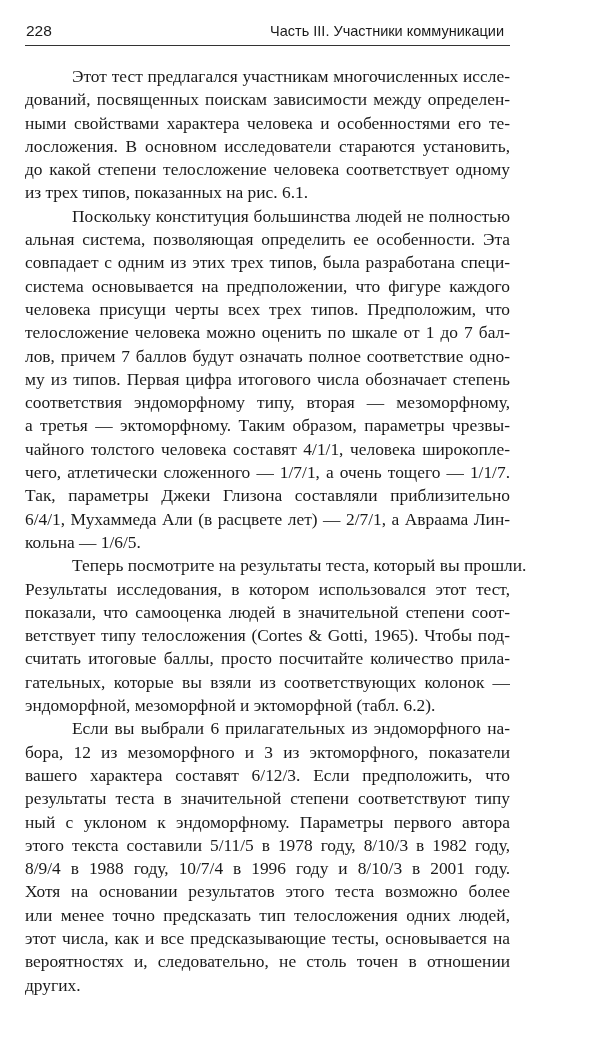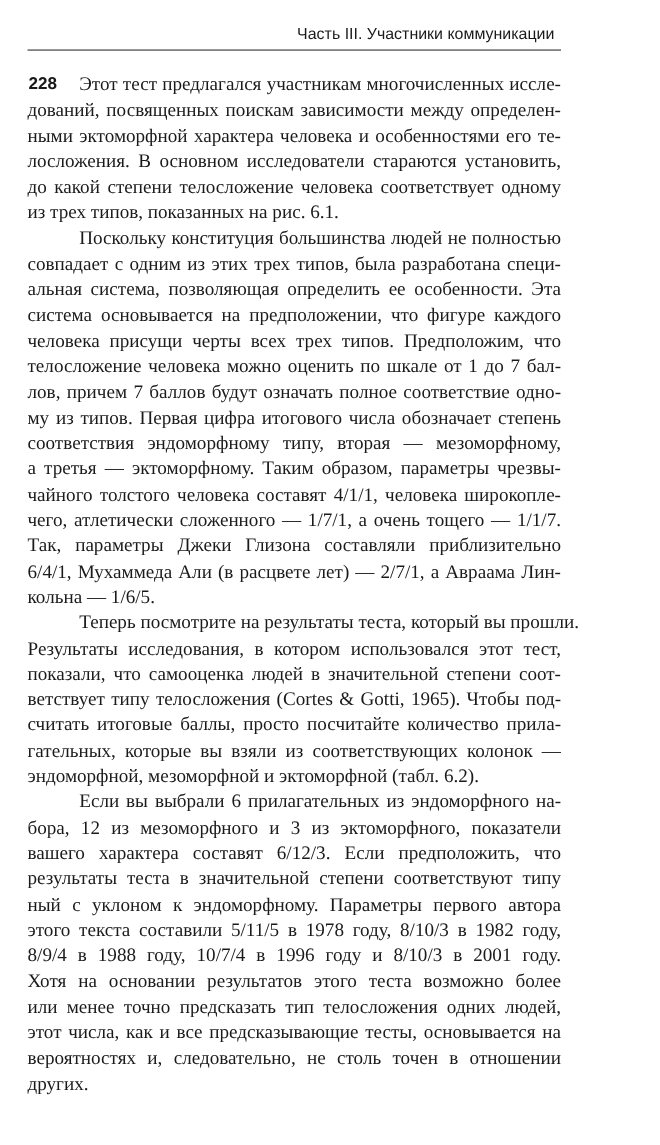--- a/index.html
+++ b/index.html
@@ -27,9 +27,8 @@
       left: 1px;
       top: 2px;
       font-size: 15.5px;
-      font-weight: bold;
+      font-weight: normal;
       letter-spacing: 0px;
-      margin-top: 46px;
     }
     .running-title {
       position: absolute;

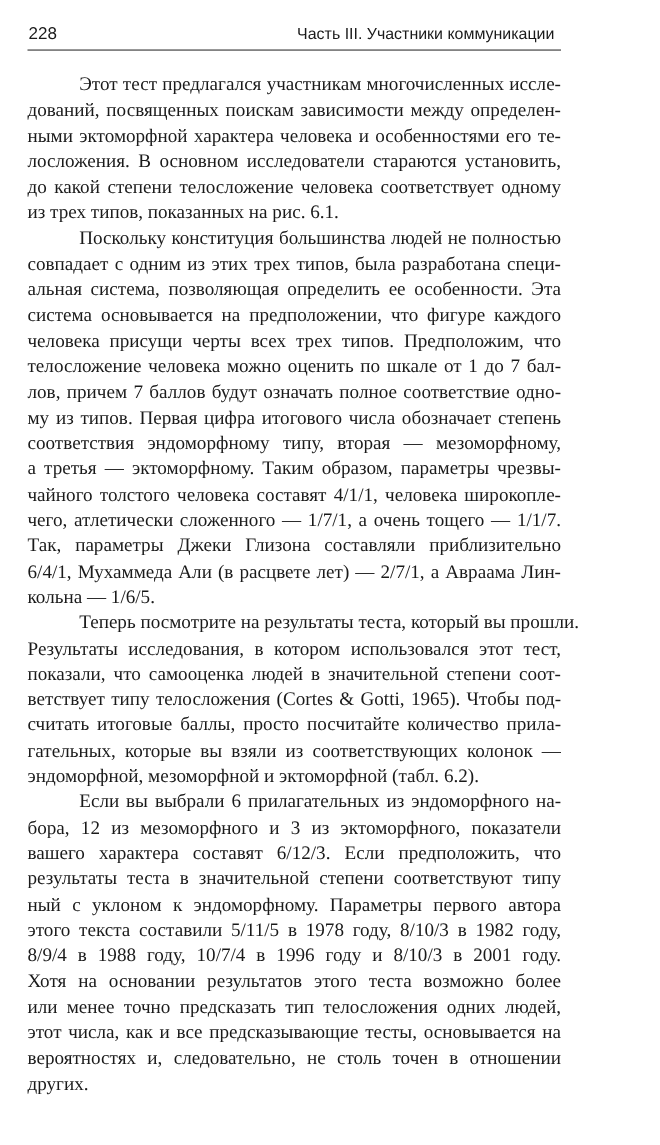--- a/index.html
+++ b/index.html
@@ -84,7 +84,7 @@
   <div class="paragraph">
     <span class="line indent">Этот тест предлагался участникам многочисленных иссле-</span>
     <span class="line">дований, посвященных поискам зависимости между определен-</span>
-    <span class="line">ными эктоморфной характера человека и особенностями его те-</span>
+    <span class="line">ными свойствами характера человека и особенностями его те-</span>
     <span class="line">лосложения. В основном исследователи стараются установить,</span>
     <span class="line">до какой степени телосложение человека соответствует одному</span>
     <span class="line last">из трех типов, показанных на рис. 6.1.</span>

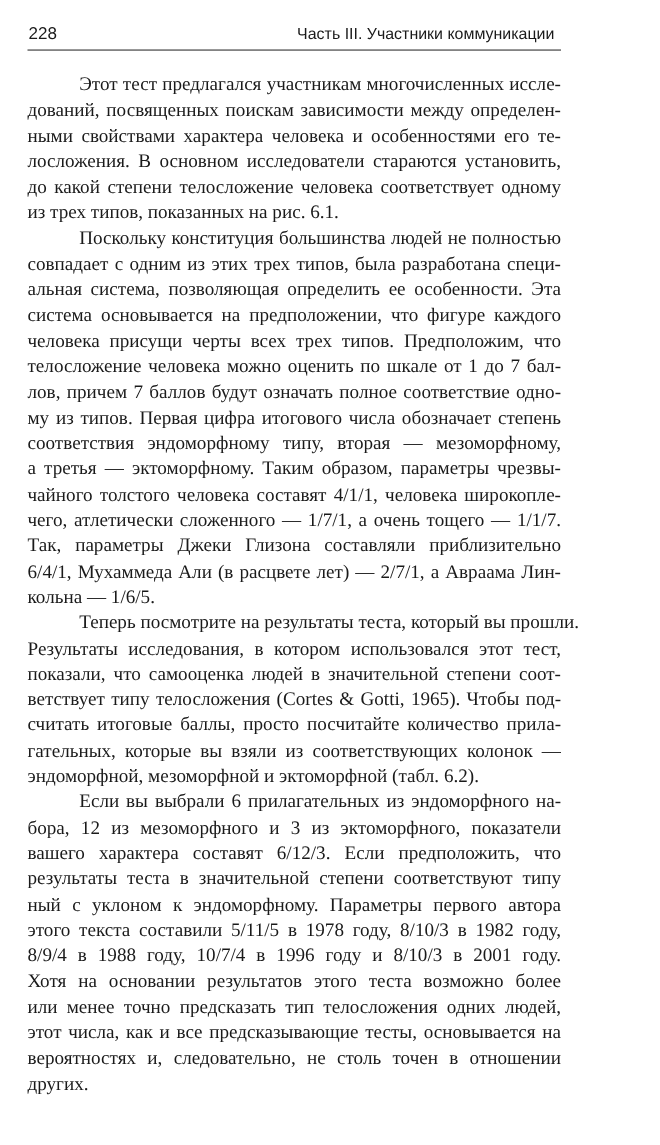--- a/index.html
+++ b/index.html
@@ -91,8 +91,8 @@
   </div>
   <div class="paragraph">
     <span class="line indent">Поскольку конституция большинства людей не полностью</span>
+    <span class="line">альная система, позволяющая определить ее особенности. Эта</span>
     <span class="line">совпадает с одним из этих трех типов, была разработана специ-</span>
-    <span class="line">альная система, позволяющая определить ее особенности. Эта</span>
     <span class="line">система основывается на предположении, что фигуре каждого</span>
     <span class="line">человека присущи черты всех трех типов. Предположим, что</span>
     <span class="line">телосложение человека можно оценить по шкале от 1 до 7 бал-</span>

